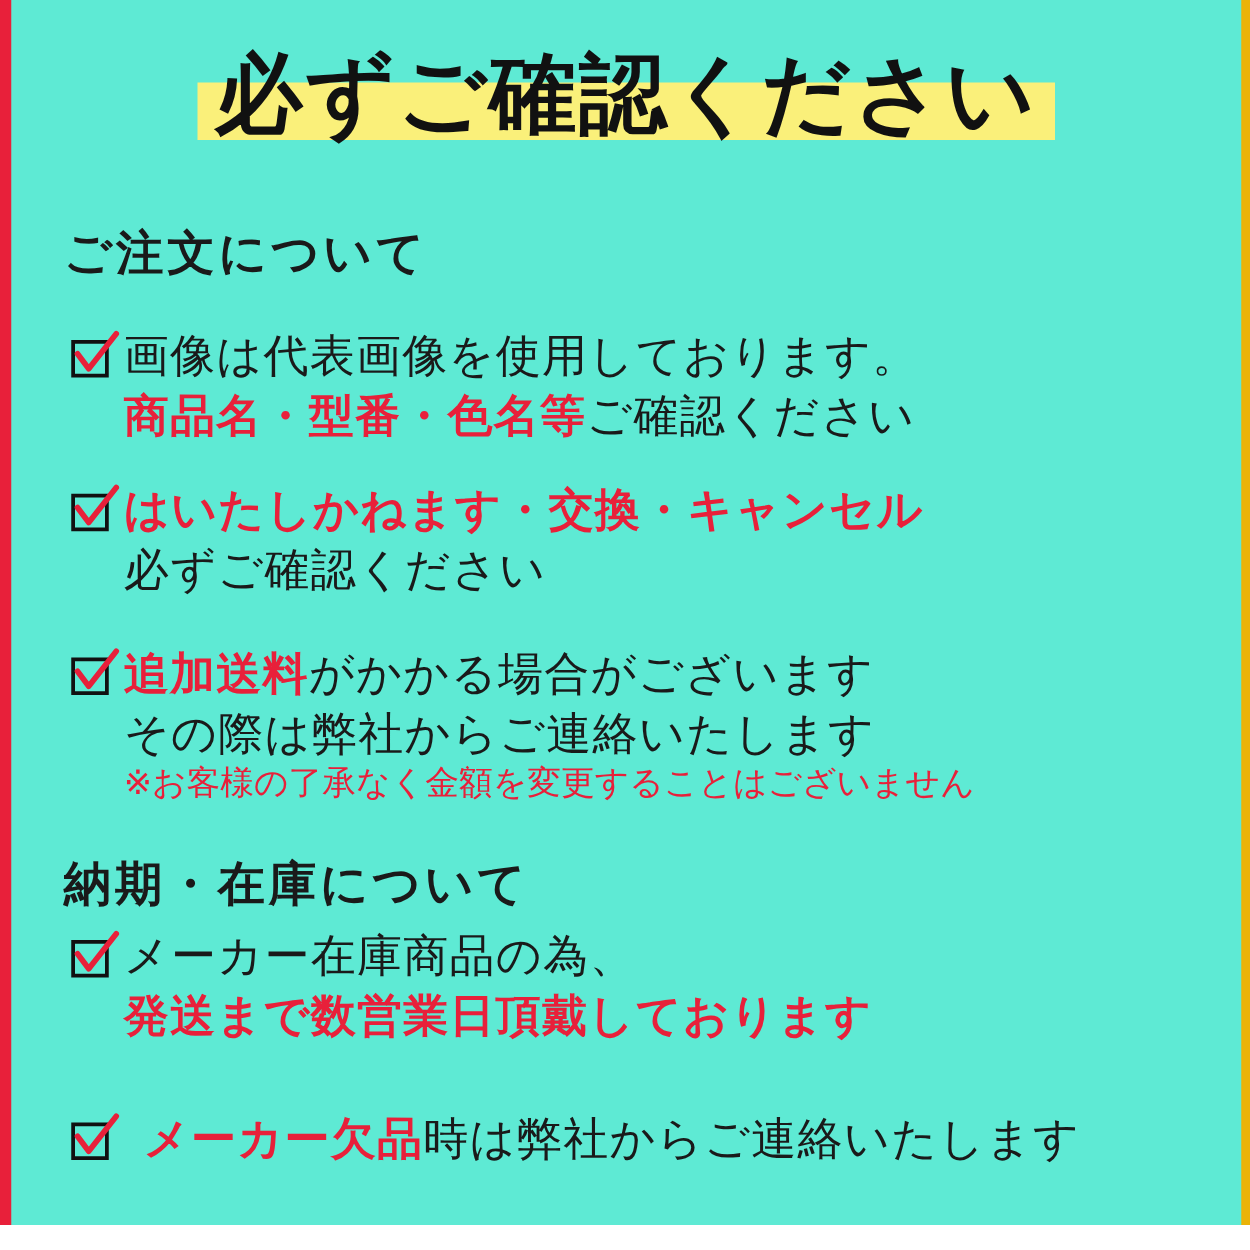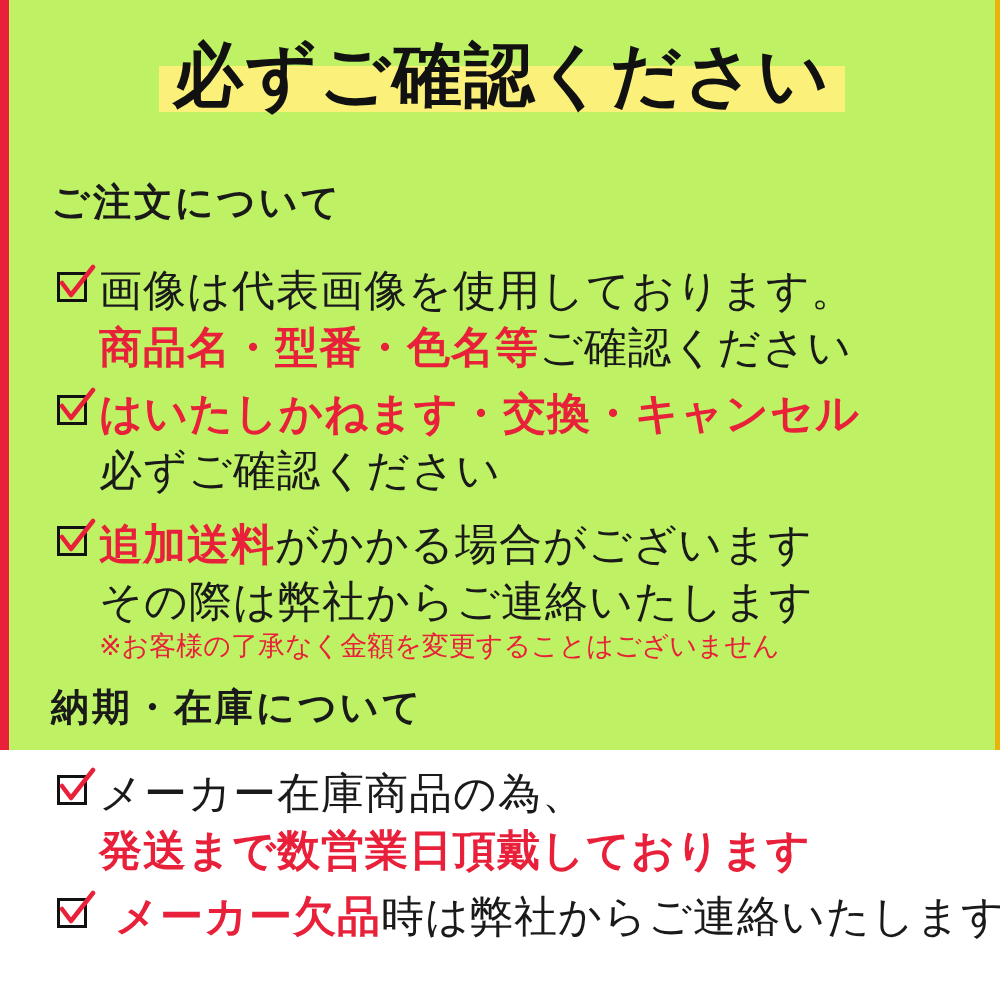--- a/index.html
+++ b/index.html
@@ -16,11 +16,11 @@
   .page {
     position: relative;
     width: 1000px;
-    height: 750px;
+    height: 980px;
     box-sizing: border-box;
     border-left: 9px solid #e8203a;
-    border-right: 5px solid #eab308;
-    background: #bef264;
+    border-right: 7px solid #eab308;
+    background: #5eead4;
   }
   .inner {
     position: relative;

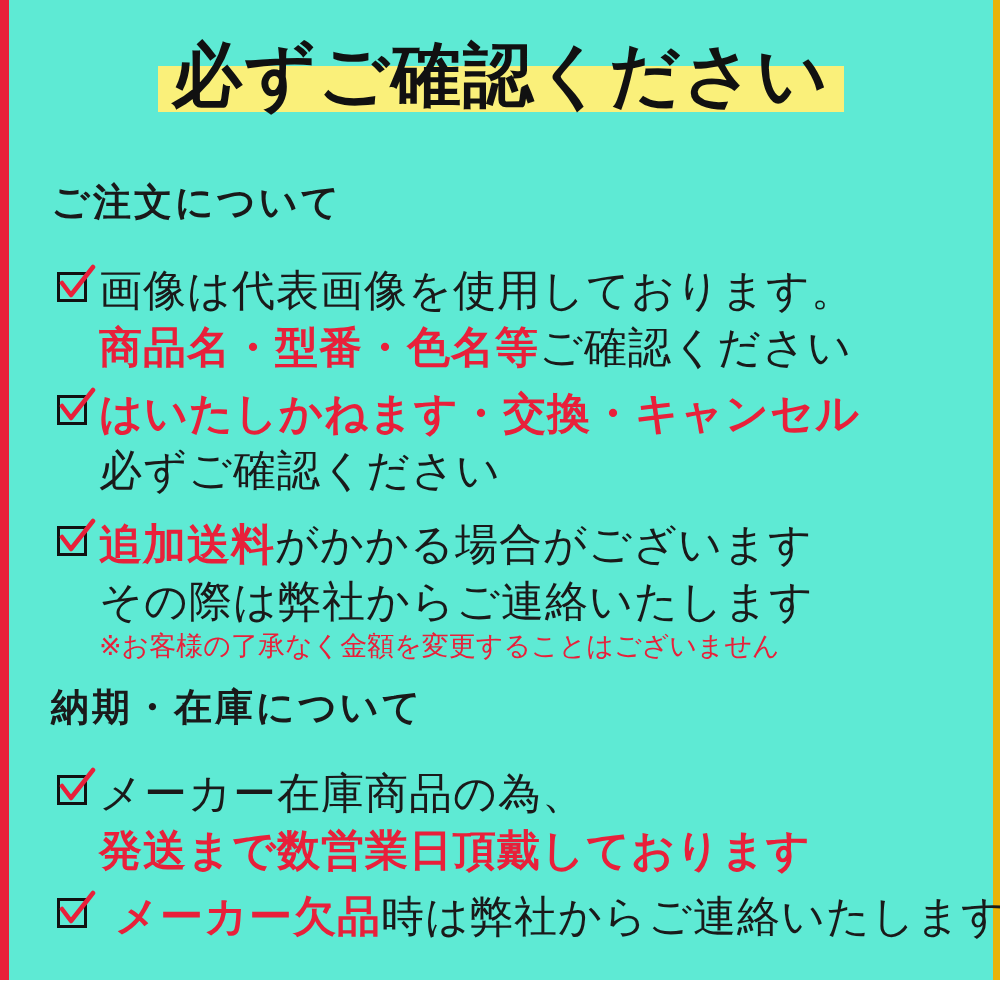--- a/index.html
+++ b/index.html
@@ -108,7 +108,7 @@
     display: block;
   }
   .line {
-    font-size: 43px;
+    font-size: 36px;
     line-height: 1.32;
     color: #1a1a1a;
     letter-spacing: 1px;

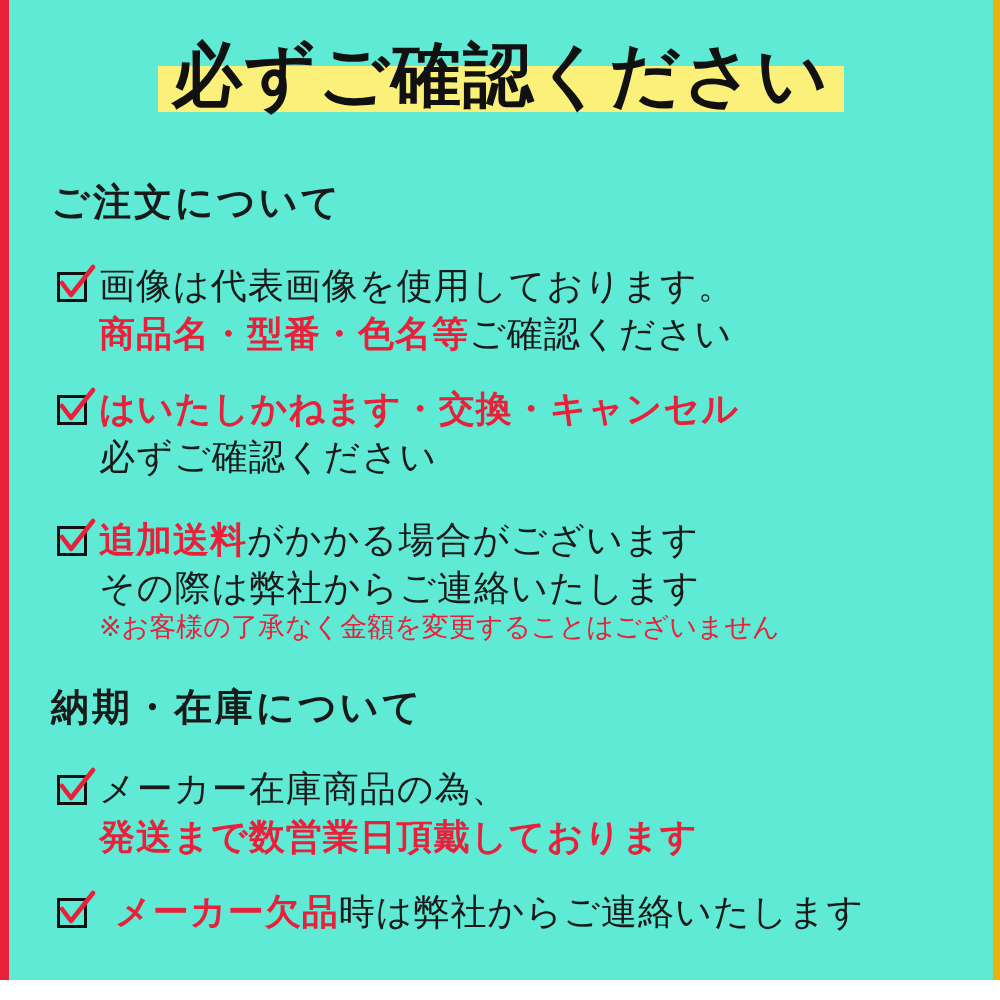--- a/index.html
+++ b/index.html
@@ -126,7 +126,7 @@
   #item1 { left: 46px; top: 262px; }
   #item2 { left: 46px; top: 385px; }
   #item3 { left: 46px; top: 516px; }
-  #item4 { left: 46px; top: 765px; }
+  #item4 { left: 46px; top: 742px; }
   #item5 { left: 46px; top: 888px; gap: 16px; }
 </style>
 </head>

